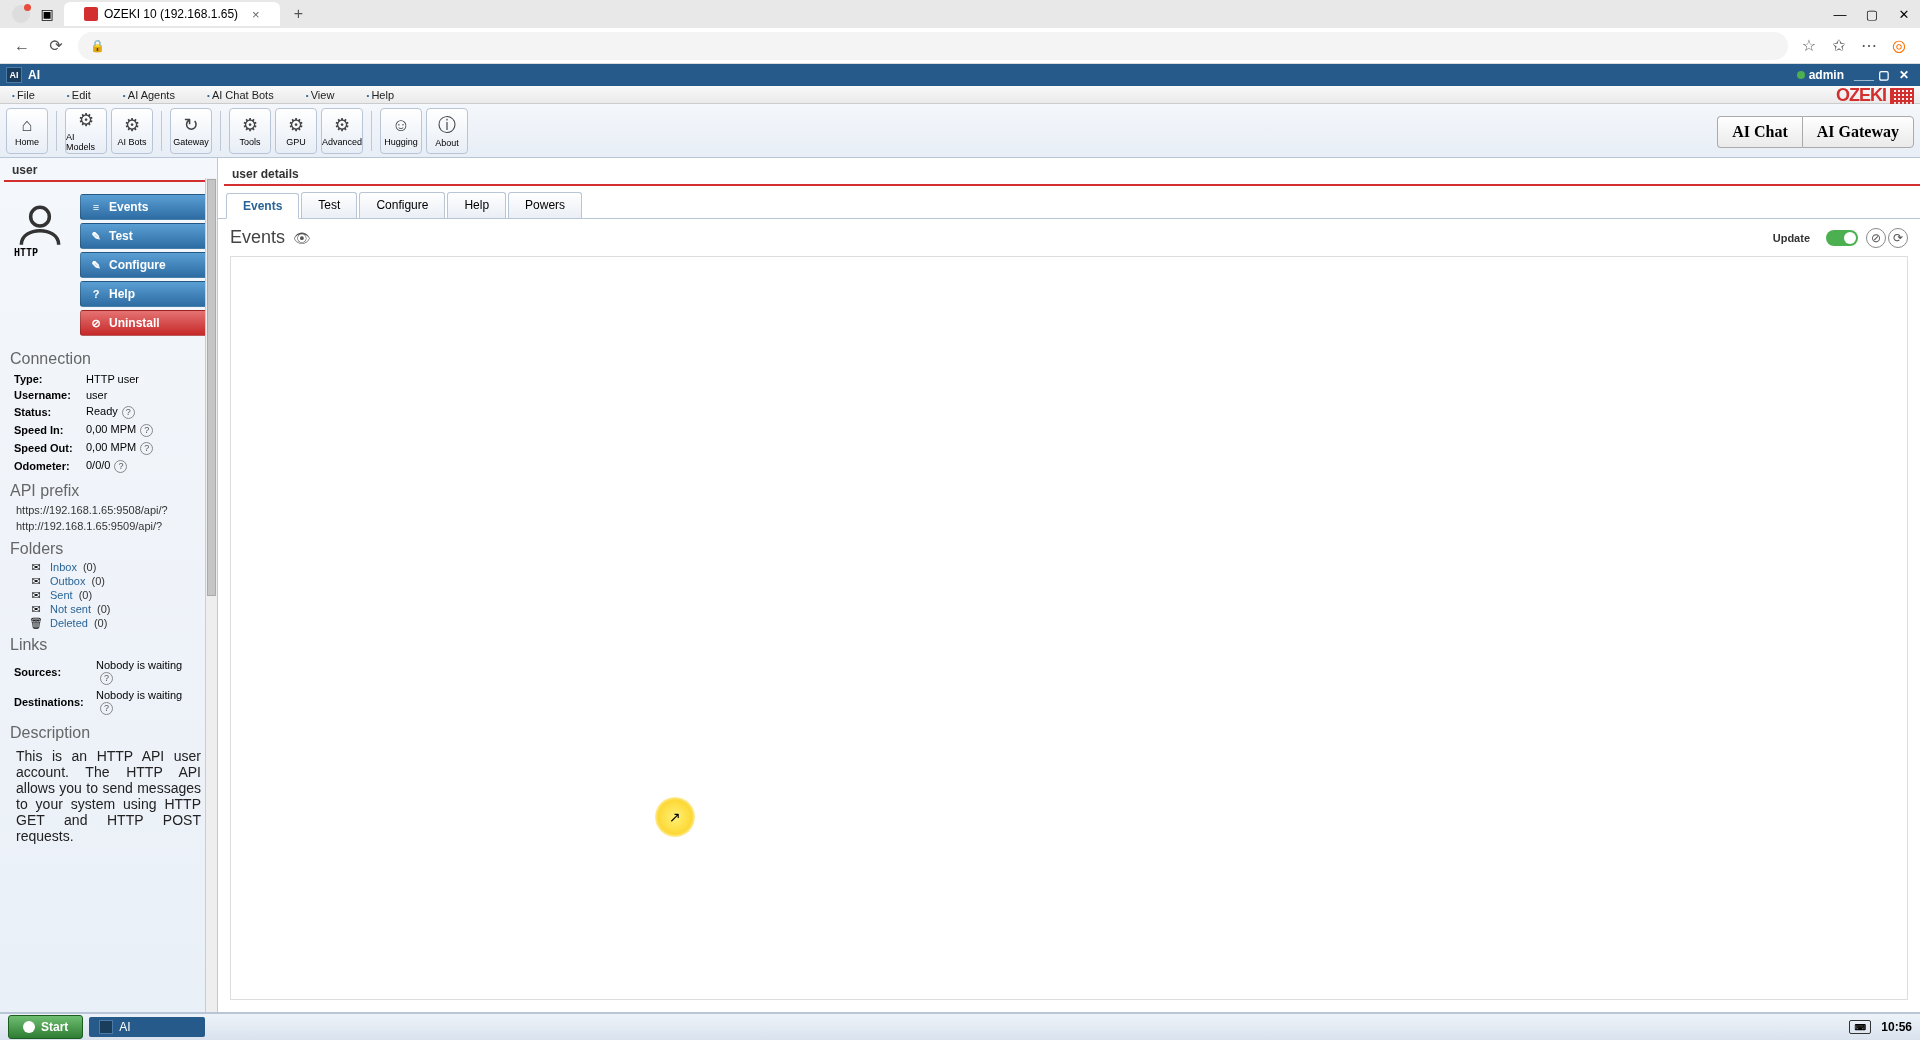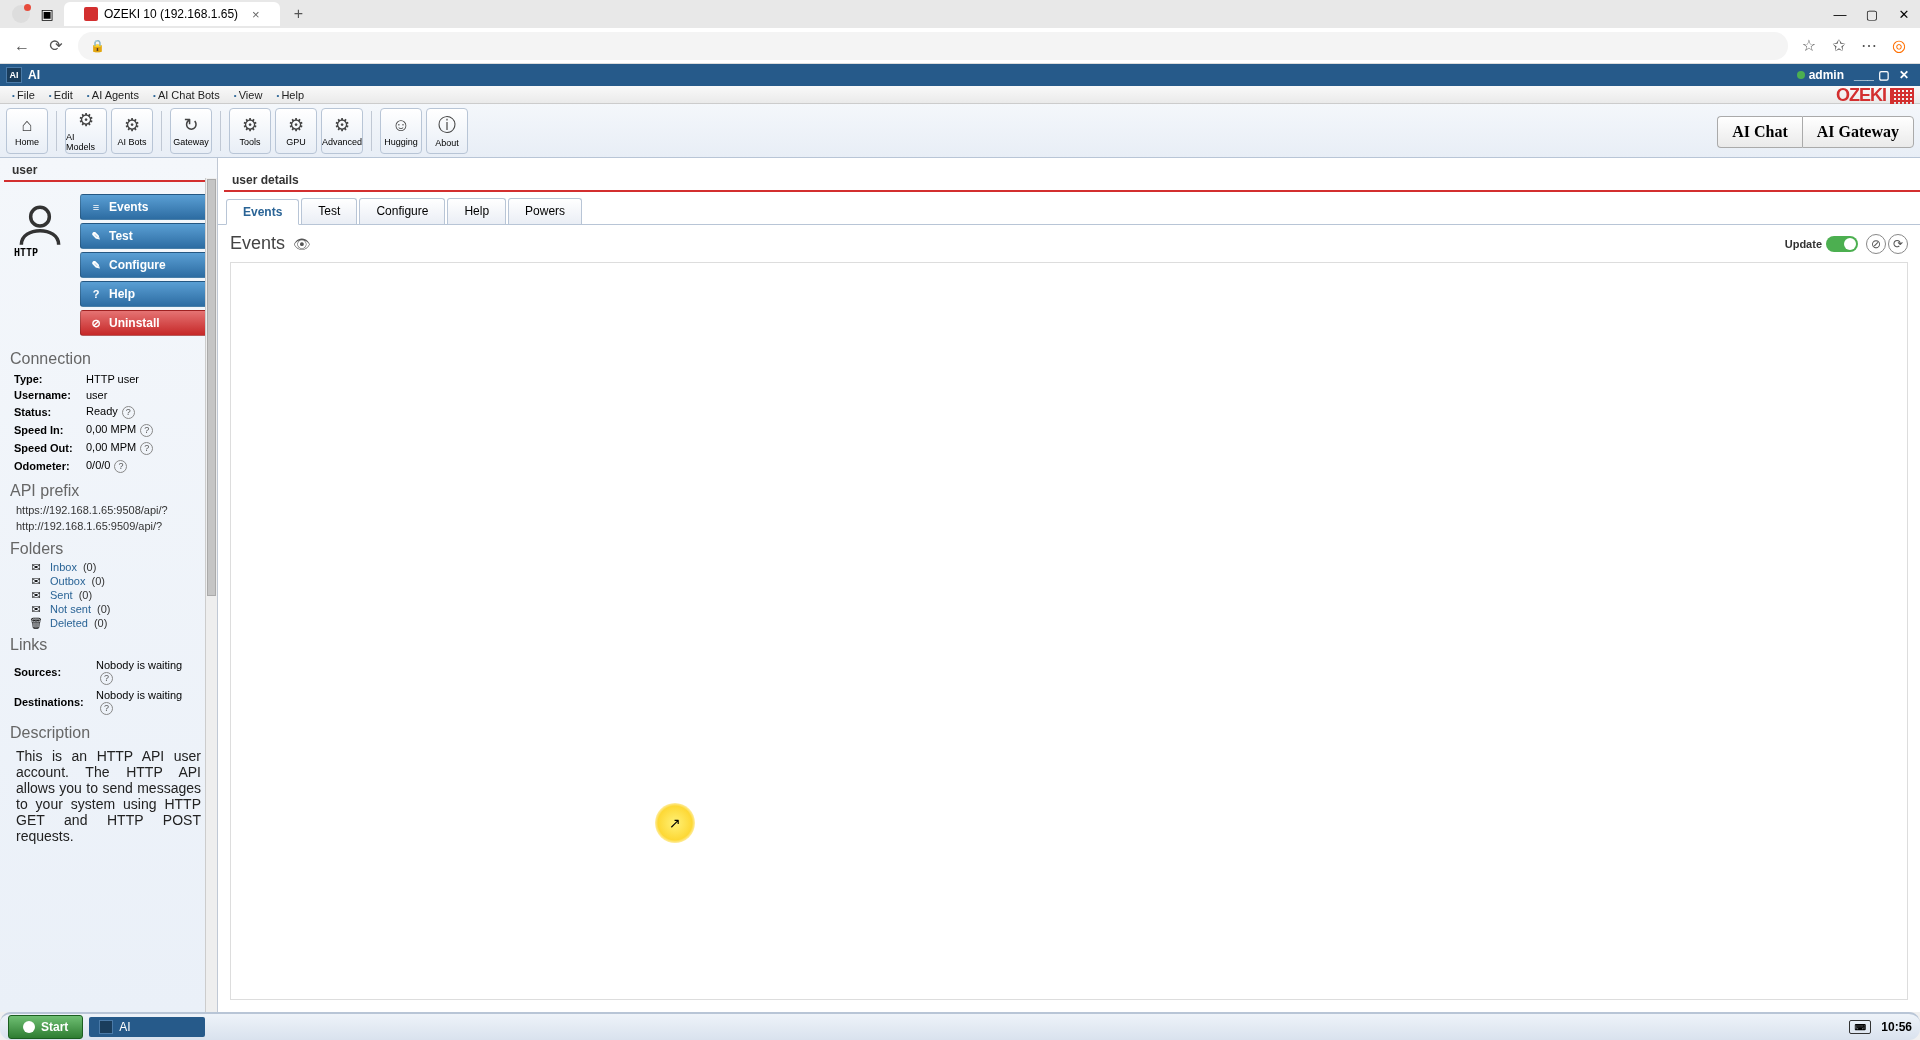--- a/index.html
+++ b/index.html
@@ -36,7 +36,7 @@
 .app-titlebar .admin { margin-right: 10px; }
 .app-titlebar .win-ctrl { width: 20px; height: 18px; display:flex;align-items:center;justify-content:center;cursor:pointer;font-size:12px;}
 
-.app-menubar { height: 18px; background: linear-gradient(#f9f9f9,#eaeaea); display: flex; align-items: center; padding: 0 6px; gap: 2px; font-size: 11px; border-bottom: 1px solid #ccc; position:relative;}
+.app-menubar { height: 18px; background: linear-gradient(#f9f9f9,#eaeaea); display: flex; align-items: center; padding: 0 6px; gap: 20px; font-size: 11px; border-bottom: 1px solid #ccc; position:relative;}
 .menu-item { padding: 0 6px; cursor: pointer; color: #222; }
 .menu-item:before { content: "• "; color: #2a6496; font-size: 8px; vertical-align: middle; }
 .brand-logo { position:absolute; right: 6px; top: 2px; font-size: 18px; font-weight: bold; color: #d32f2f; letter-spacing: -1px; text-align:right; line-height:0.8;}

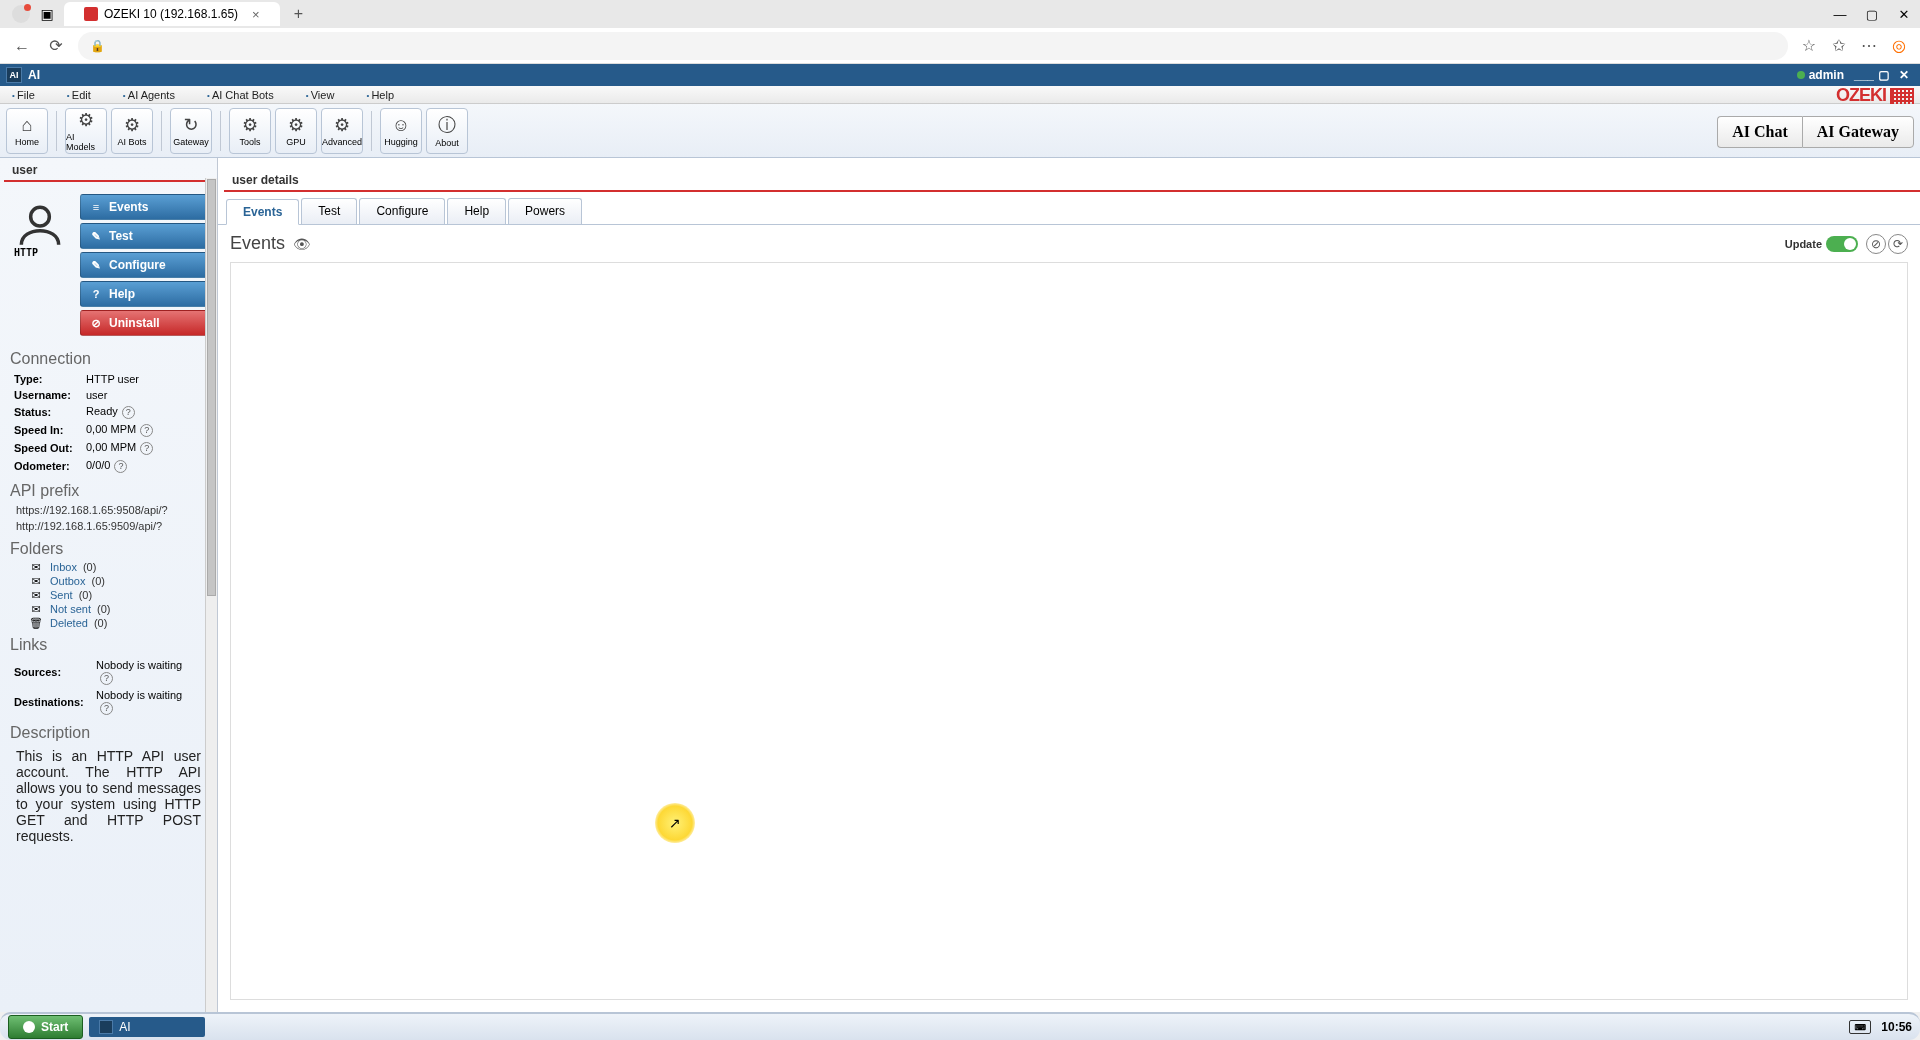--- a/index.html
+++ b/index.html
@@ -85,7 +85,7 @@
 .desc { padding: 4px 16px; font-size: 14px; text-align: justify; color:#222;}
 
 .main { flex: 1; display: flex; flex-direction: column; background: #fff; }
-.main-header { font-weight:bold; font-size:12px; padding:3px 8px; color:#333; border-bottom:2px solid #d32f2f; display:inline-block; margin:12px 0 0 6px; }
+.main-header { font-weight:bold; font-size:12px; padding:3px 8px; color:#333; border-bottom:2px solid #d32f2f; display:inline-block; margin:6px 0 0 6px; }
 .tab-row { display:flex; border-bottom: 1px solid #b8c5d6; margin-top:6px; padding-left:8px;}
 .mtab { padding: 5px 16px; border:1px solid #b8c5d6; border-bottom:none; background: linear-gradient(#fff,#eaeef5); font-size:12px; cursor:pointer; margin-right:2px; border-radius:3px 3px 0 0;}
 .mtab.active { background:#fff; color:#2a6496; font-weight:bold; position:relative; top:1px; border-bottom:1px solid #fff;}

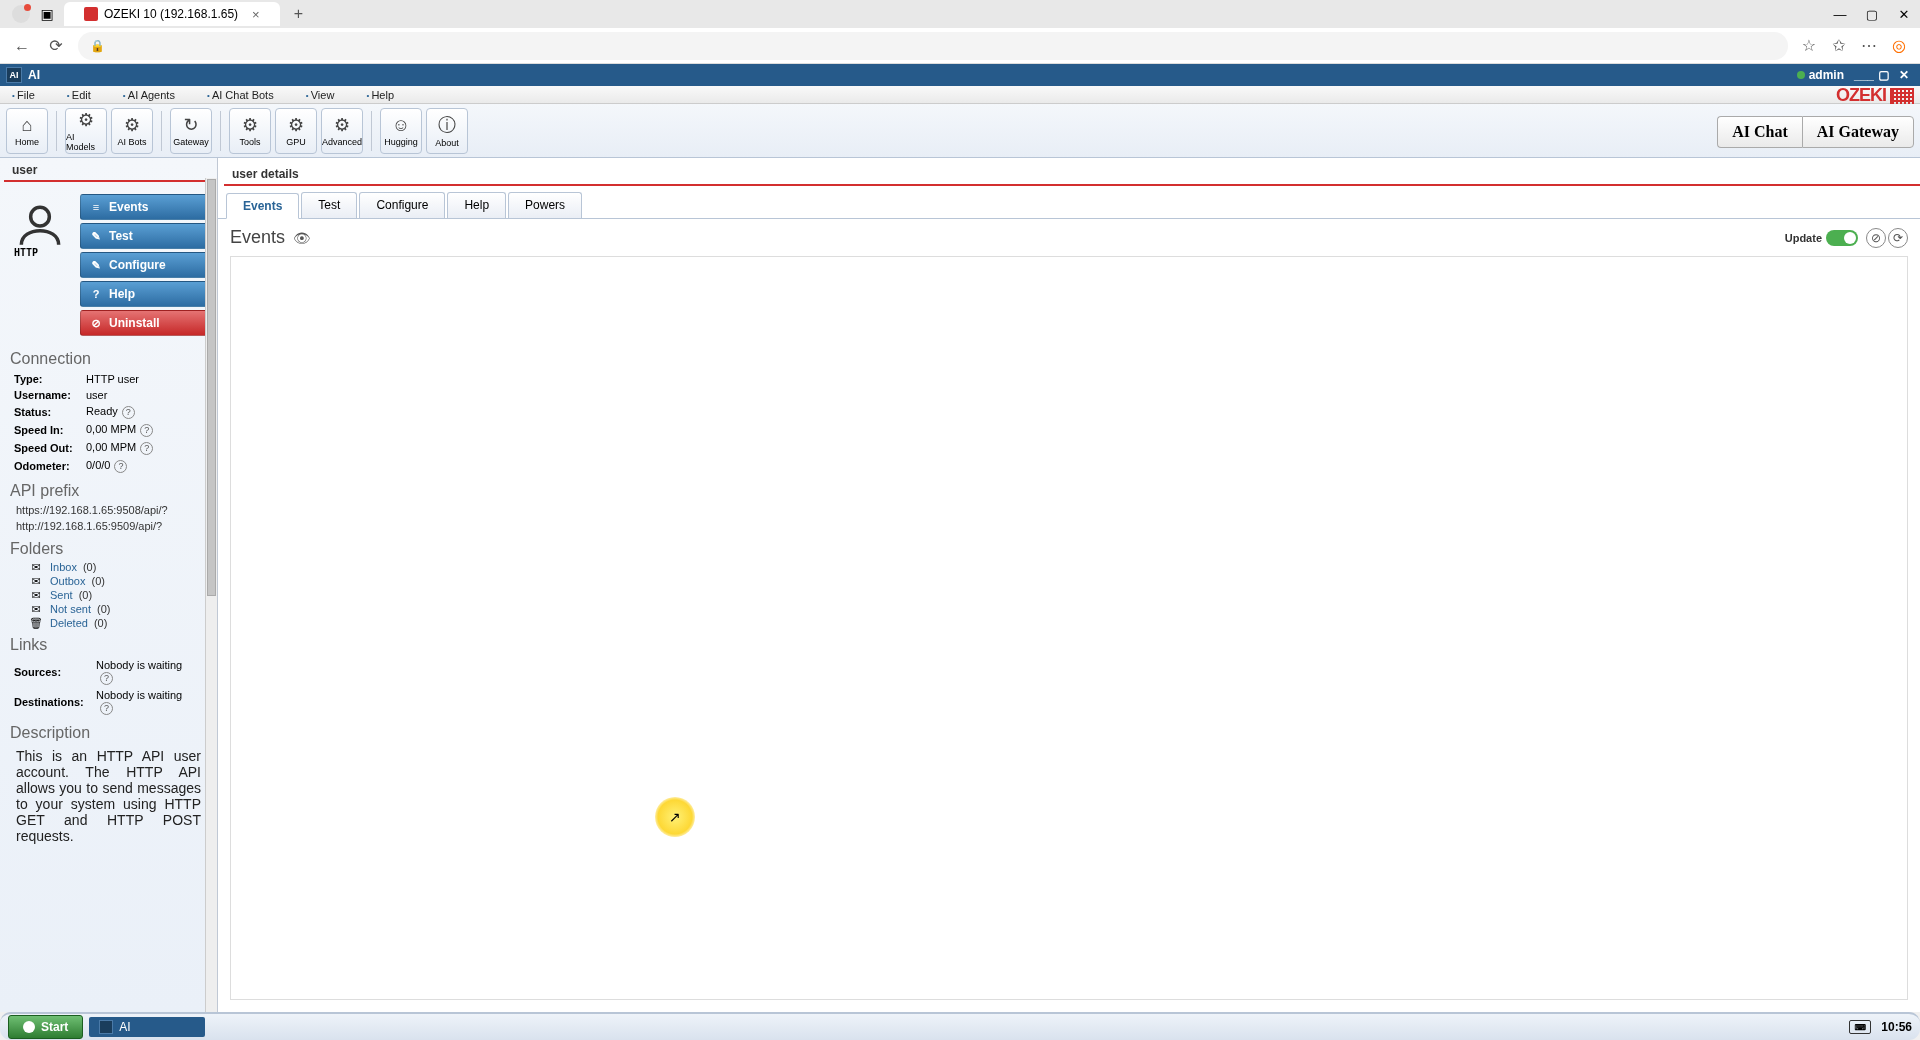--- a/index.html
+++ b/index.html
@@ -93,7 +93,7 @@
 .events-hdr h2 { font-size:18px; font-weight:normal; color:#444; margin-right:8px;}
 .events-hdr .eye { font-size:14px; color:#555; cursor:pointer;}
 .events-hdr .spacer { flex:1; }
-.events-hdr .upd-label { font-size:11px; margin-right:4px; color:#333; font-weight:bold;}
+.events-hdr .upd-label { font-size:11px; margin-right:16px; color:#333; font-weight:bold;}
 .toggle { width:32px; height:16px; background:#4caf50; border-radius:8px; position:relative; margin-right:6px; cursor:pointer;}
 .toggle:after { content:""; position:absolute; right:2px; top:2px; width:12px; height:12px; background:#fff; border-radius:50%;}
 .round-btn { width:20px; height:20px; border:1px solid #888; border-radius:50%; display:flex;align-items:center;justify-content:center; margin-left:2px; cursor:pointer; font-size:12px; color:#555;}

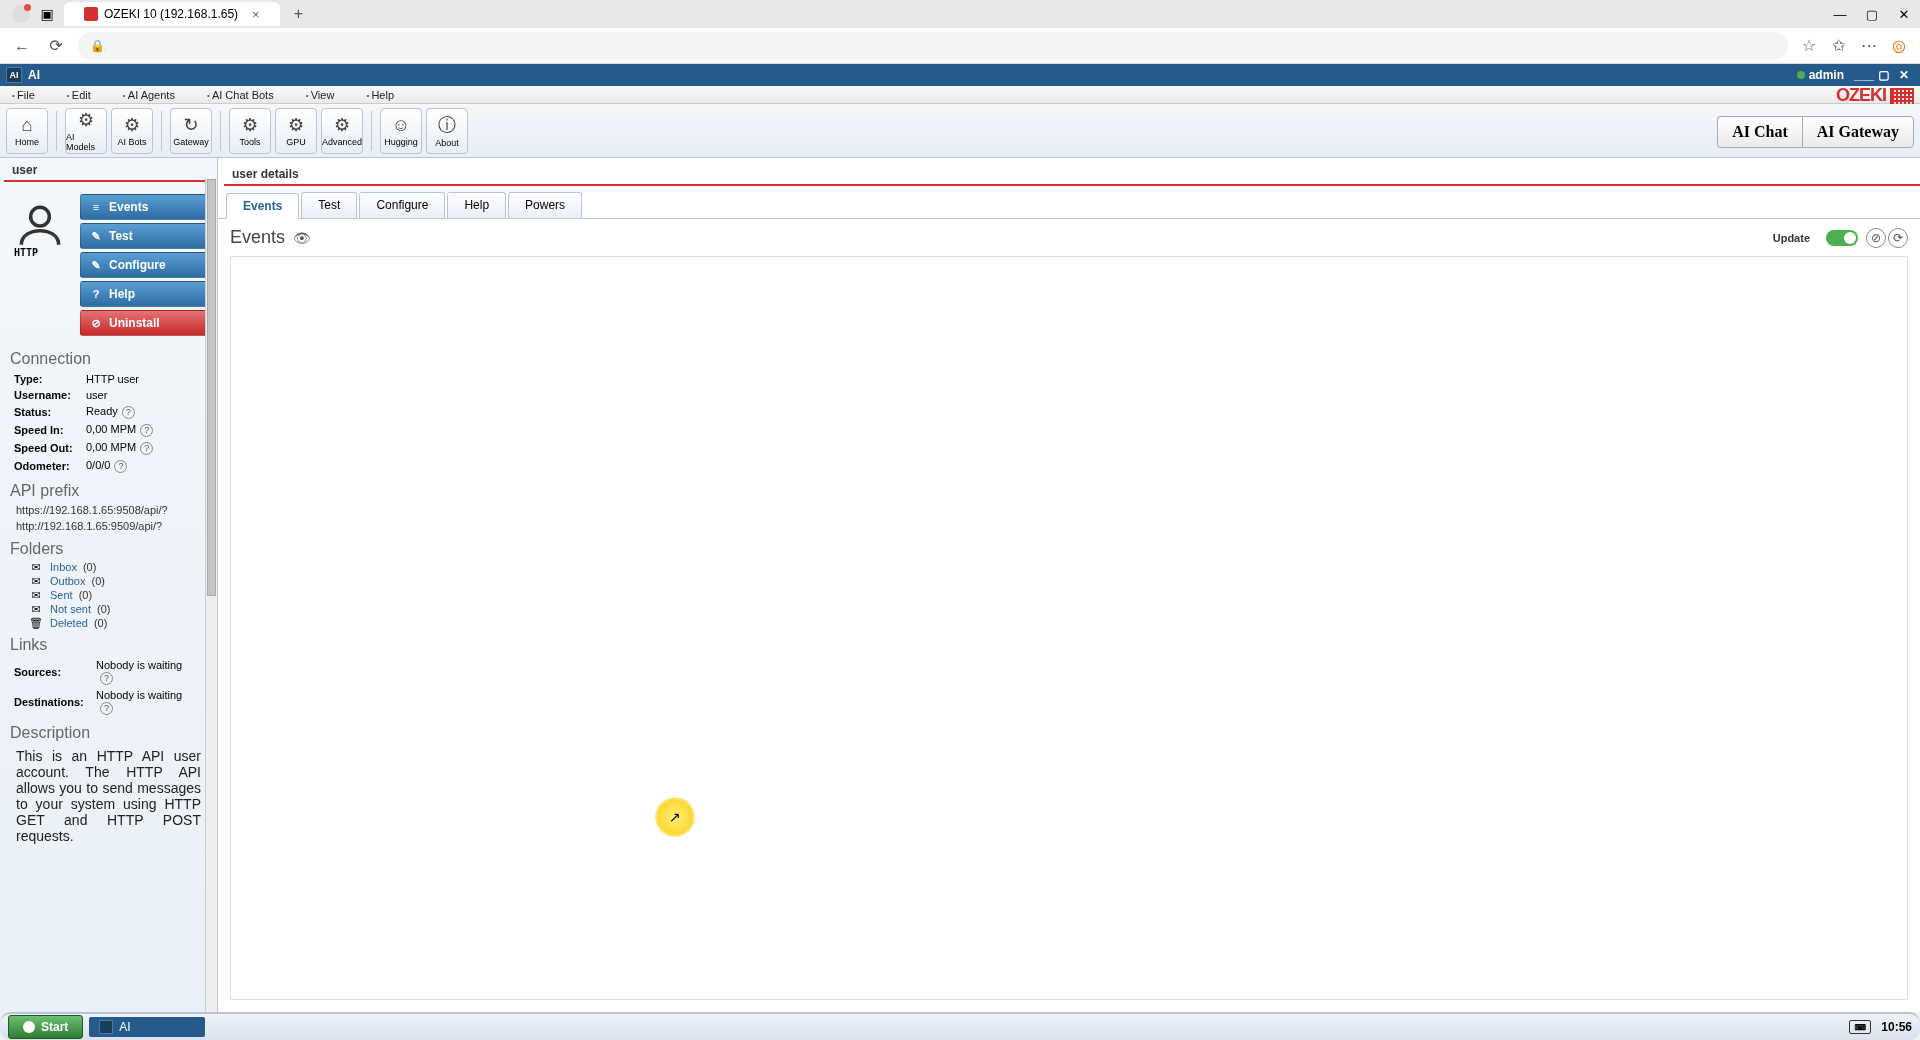--- a/index.html
+++ b/index.html
@@ -104,7 +104,7 @@
 .highlight-cursor:after { content:"↖"; position:absolute; font-size:14px; transform:scaleX(-1);}
 
 
-.taskbar { height: 28px; background: linear-gradient(#eef3f9,#d9e2ee); display:flex; align-items:center; padding: 0 8px; border-top:2px solid #b8c5d6;border-radius:11px;}
+.taskbar { height: 28px; background: linear-gradient(#eef3f9,#d9e2ee); display:flex; align-items:center; padding: 0 8px; border-top:2px solid #b8c5d6;}
 .start-btn { background: linear-gradient(#6fbf73,#2e7d32); color:#fff; font-weight:bold; padding:4px 14px; border-radius:3px; cursor:pointer; display:flex; align-items:center; gap:6px; border:1px solid #1b5e20;}
 .start-btn:before { content:""; width:12px;height:12px;background:#fff;border-radius:50%;}
 .task-item { background:#265a8a; color:#fff; padding: 3px 10px; margin-left:6px; border-radius:2px; cursor:pointer; display:flex; align-items:center; gap:6px; font-size:12px; width:116px;}

